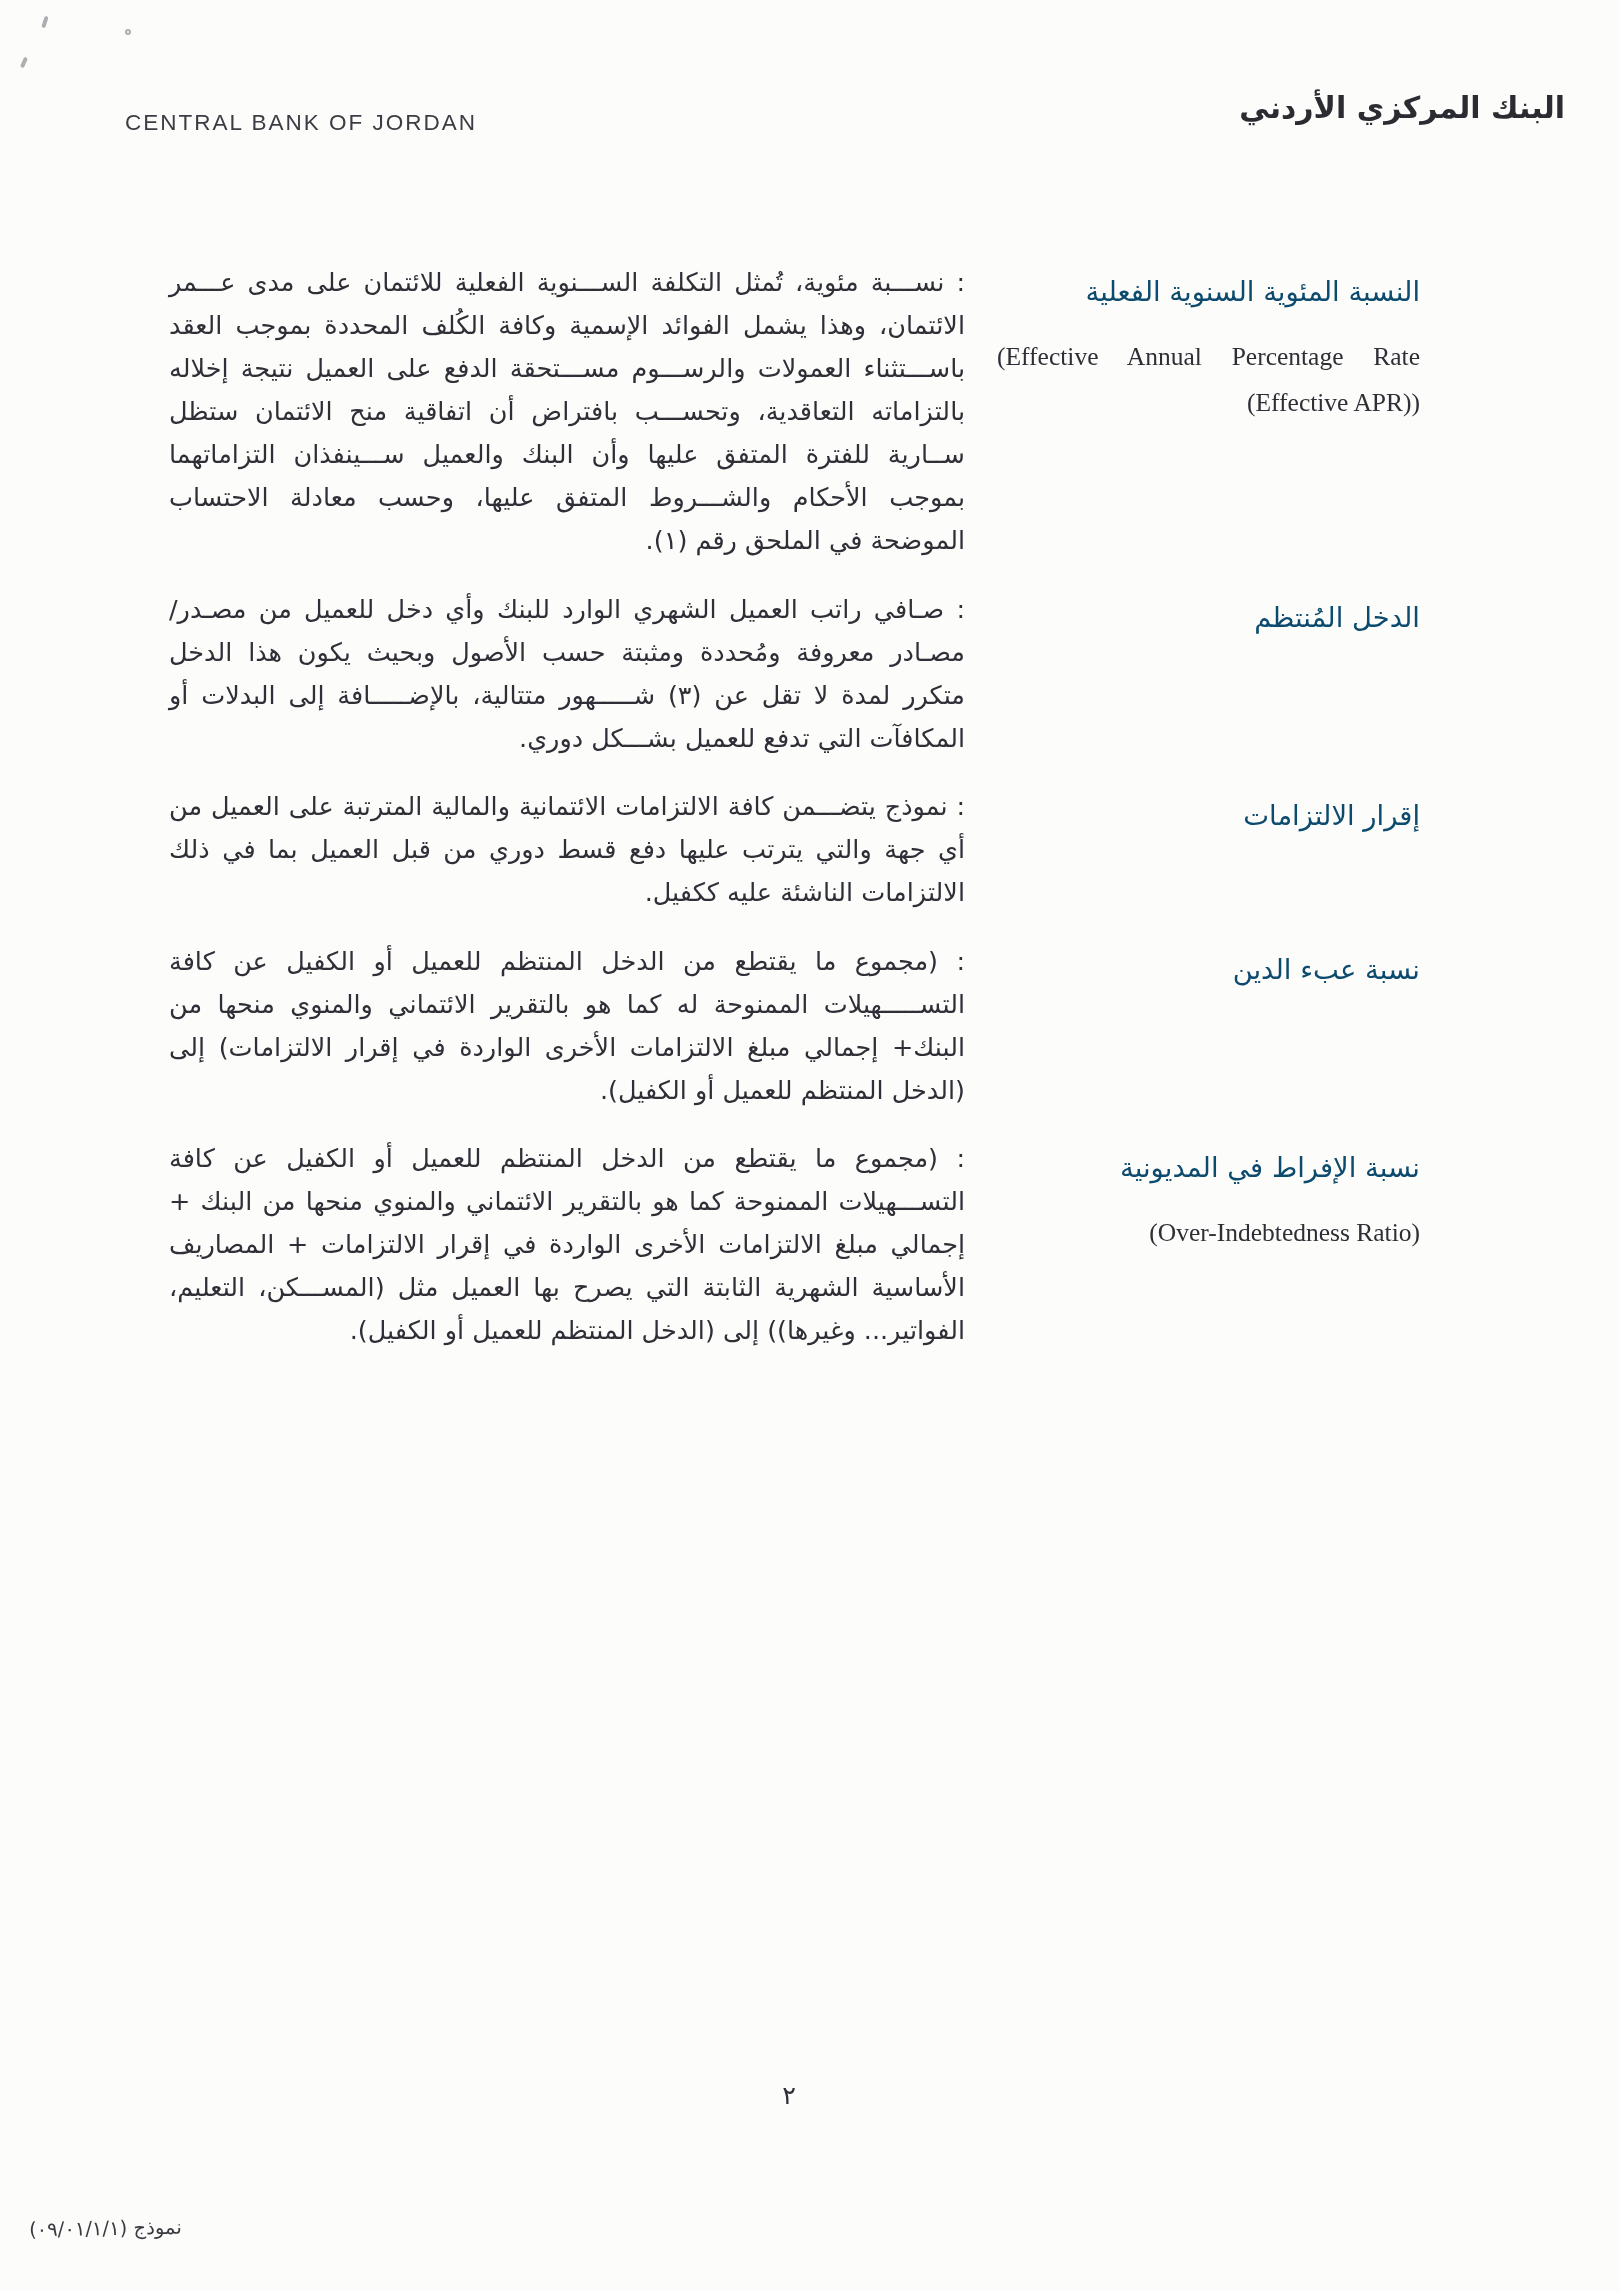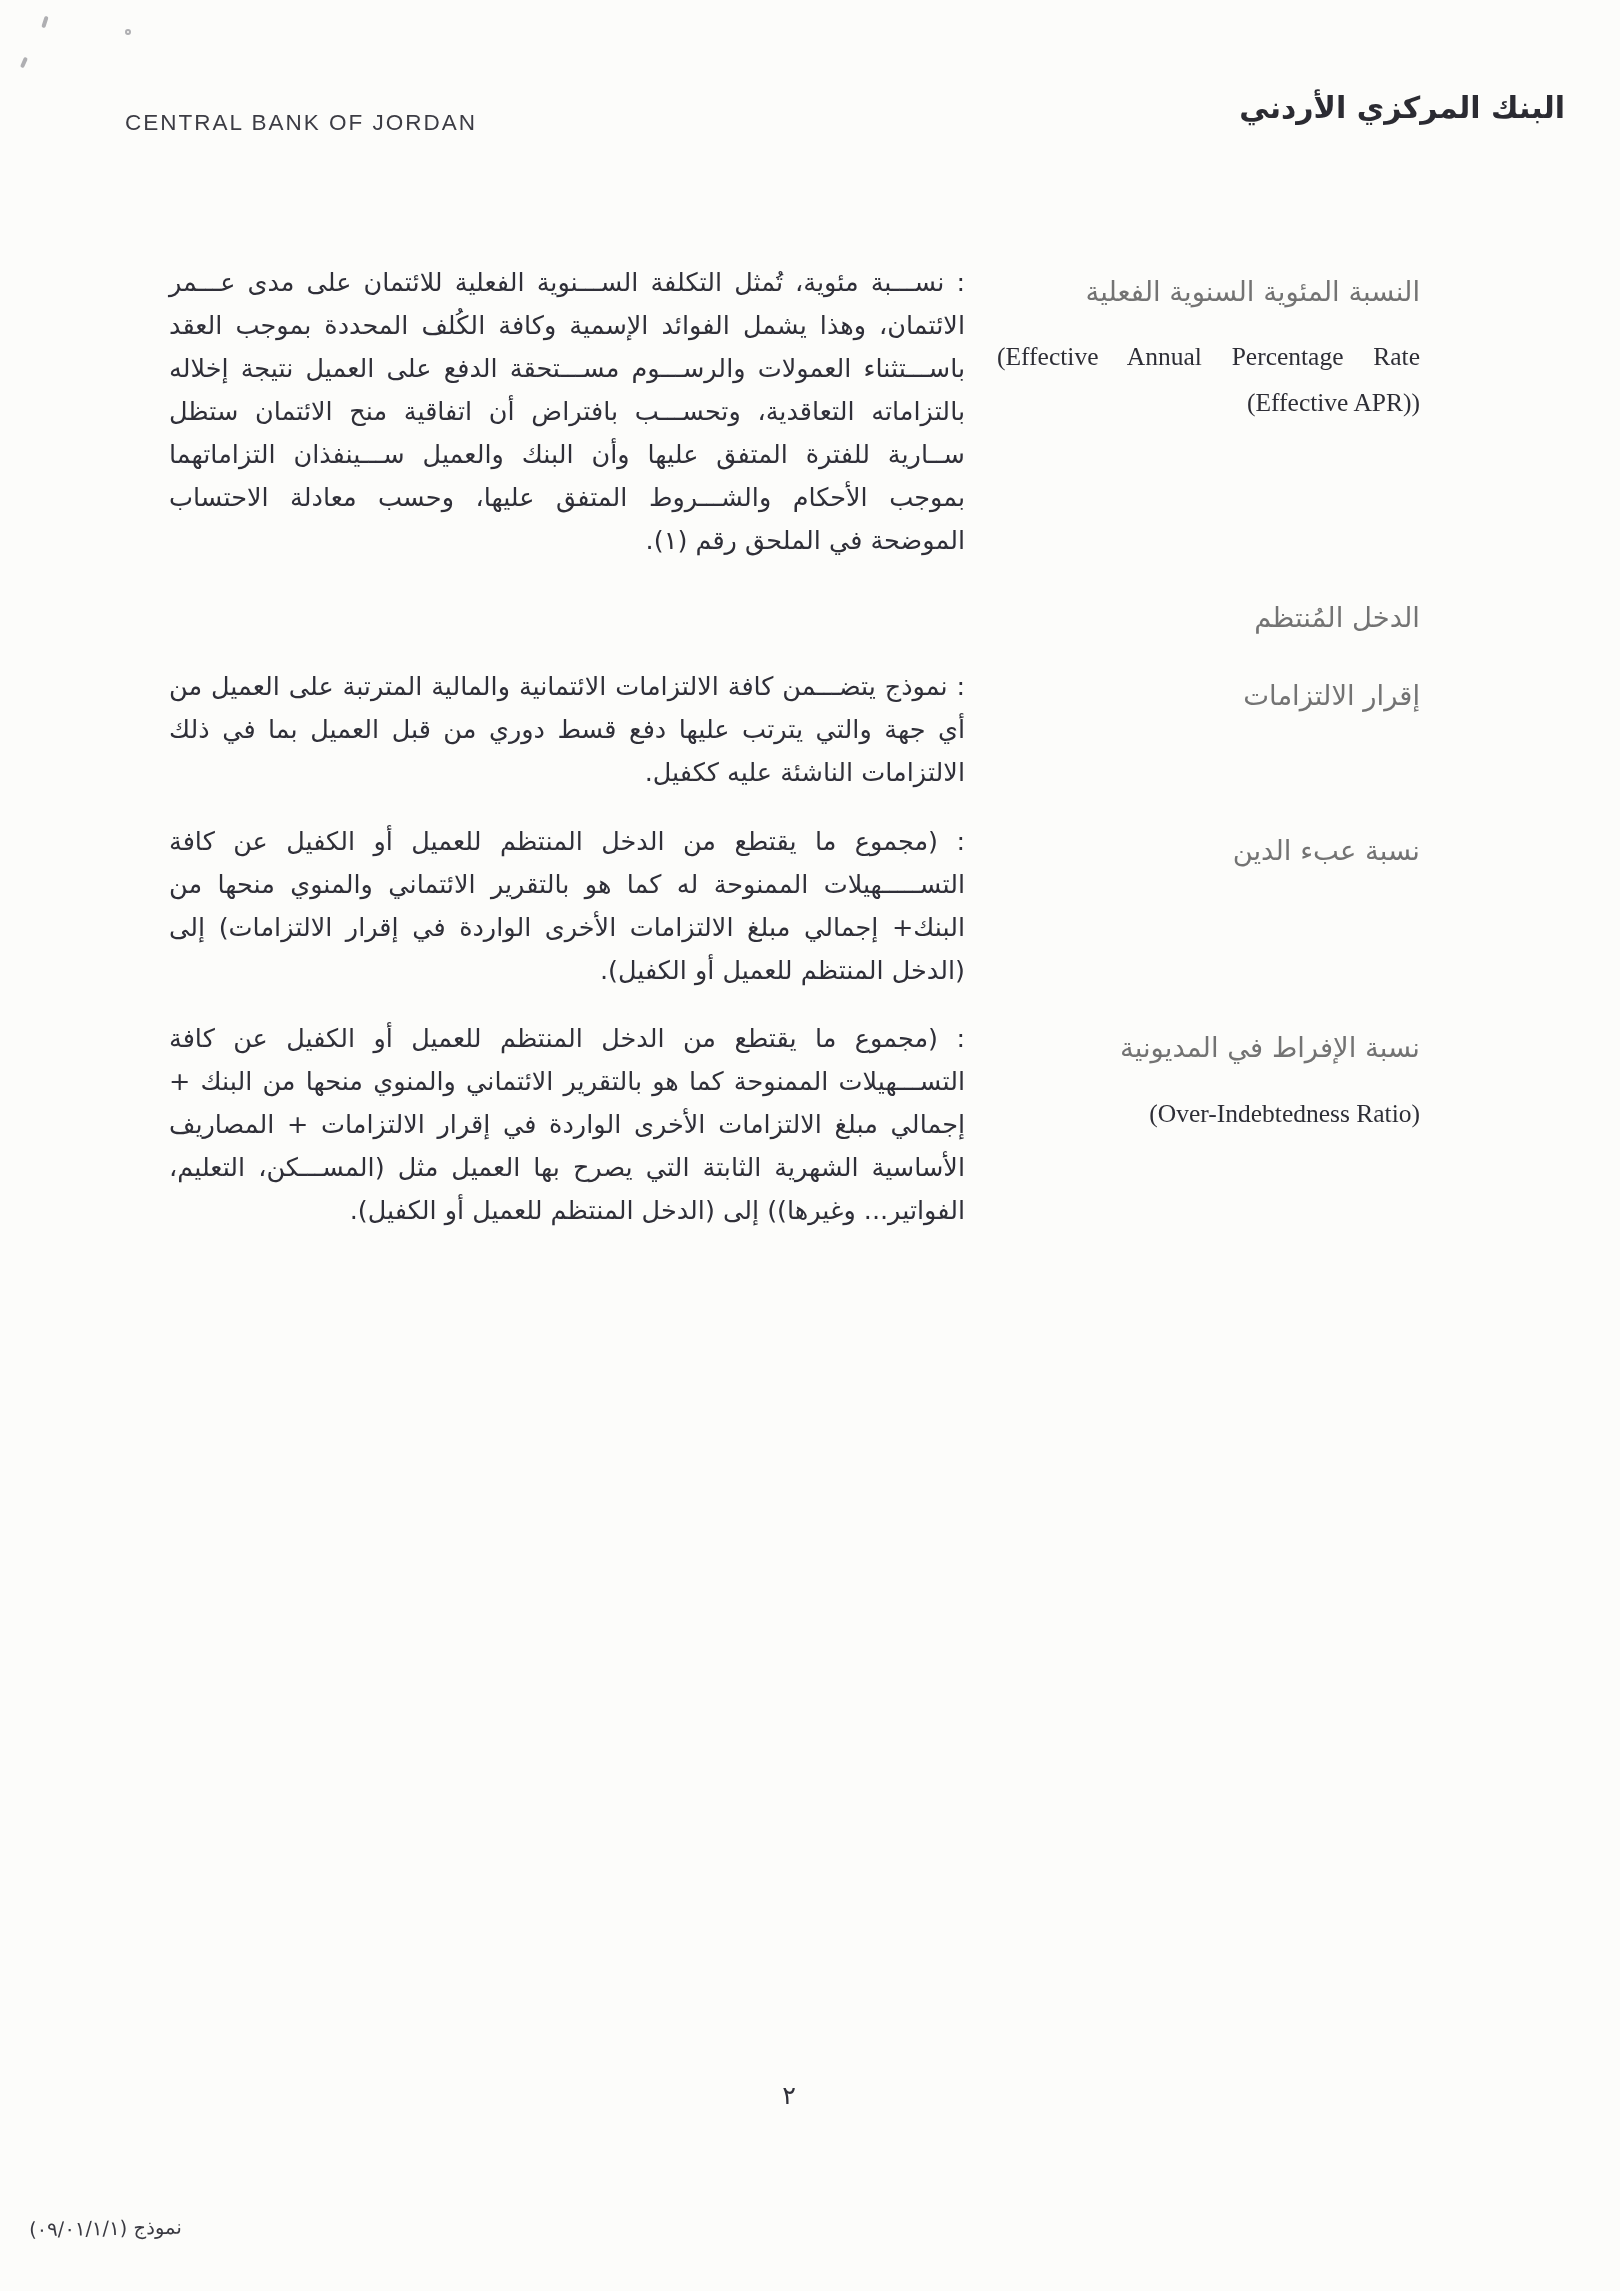--- a/index.html
+++ b/index.html
@@ -48,7 +48,7 @@
     padding-top:9.8px;
   }
   .term-ar {
-    font-size:27.4px; line-height:1.55; color:#737373;
+    font-size:27.4px; line-height:1.55; color:#0c4a6e;
   }
   .term-en {
     direction:ltr;

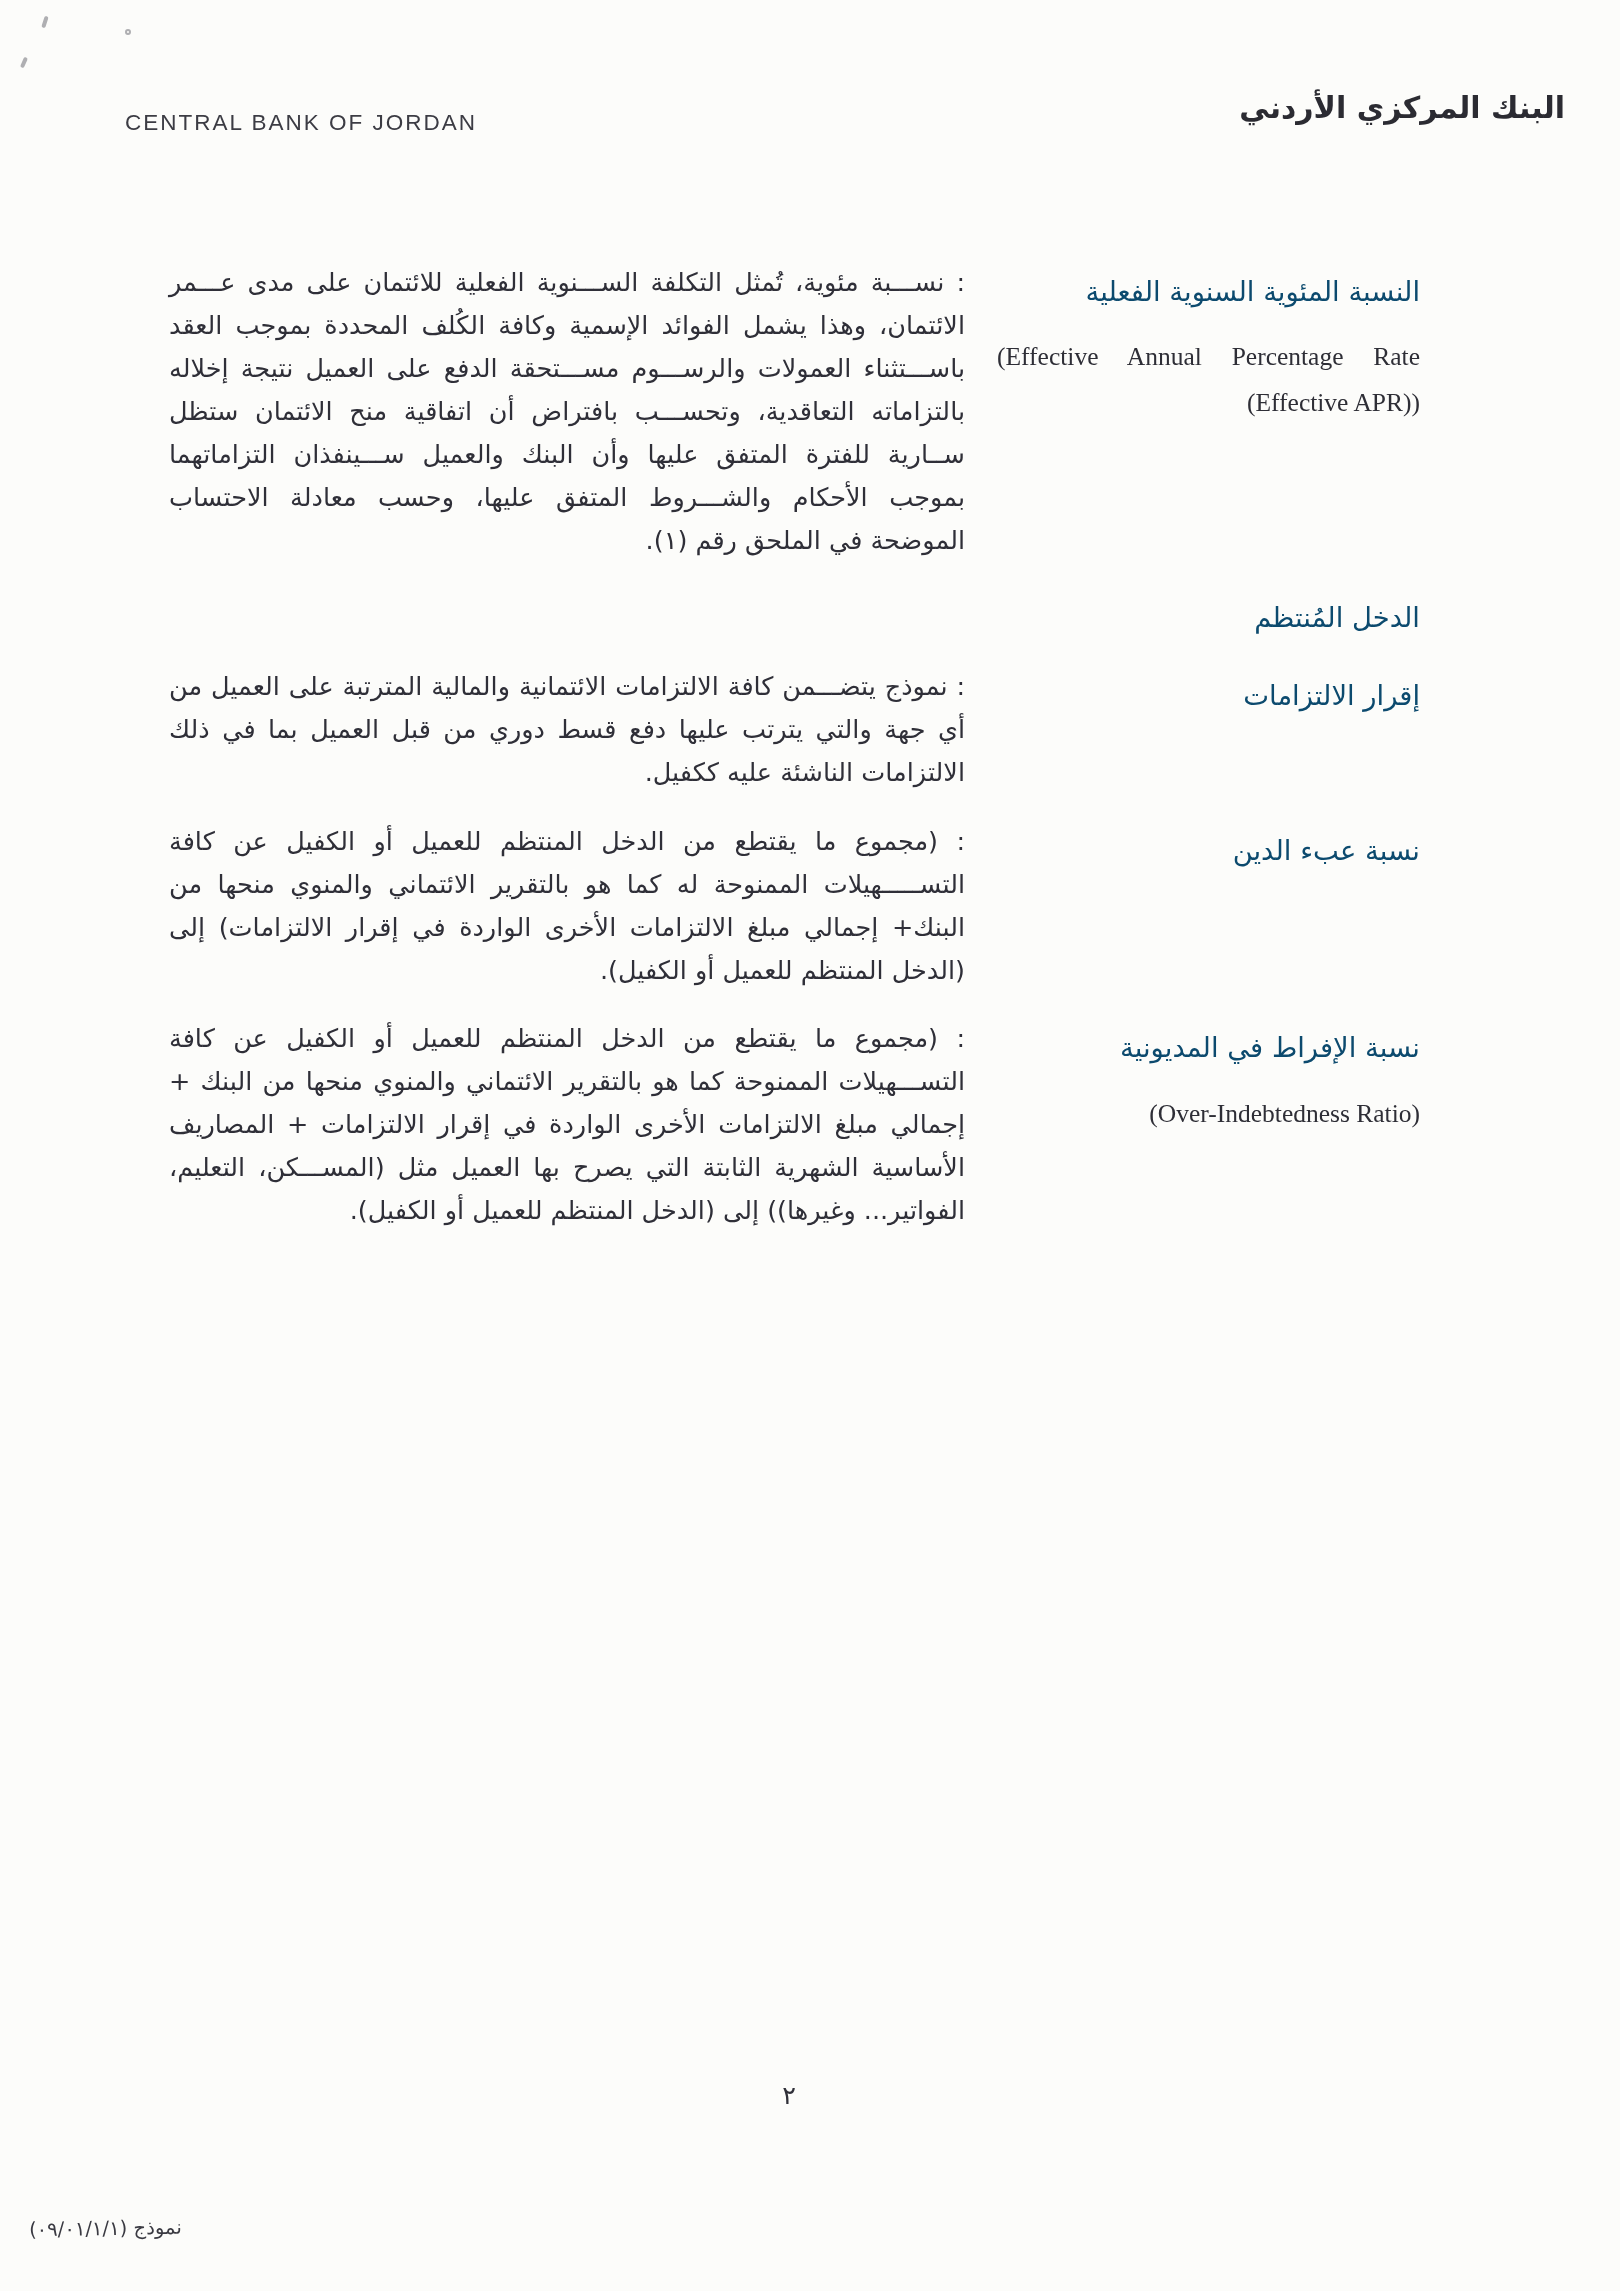--- a/index.html
+++ b/index.html
@@ -107,6 +107,7 @@
       <div class="term">
         <div class="term-ar">الدخل المُنتظم</div>
       </div>
+      <div class="definition">: صـافي راتب العميل الشهري الوارد للبنك وأي دخل للعميل من مصـدر/ مصـادر معروفة ومُحددة ومثبتة حسب الأصول وبحيث يكون هذا الدخل متكرر لمدة لا تقل عن (٣) شـــــهور متتالية، بالإضـــــافة إلى البدلات أو المكافآت التي تدفع للعميل بشـــكل دوري.</div>
     </section>
 
     <section class="def-row">

